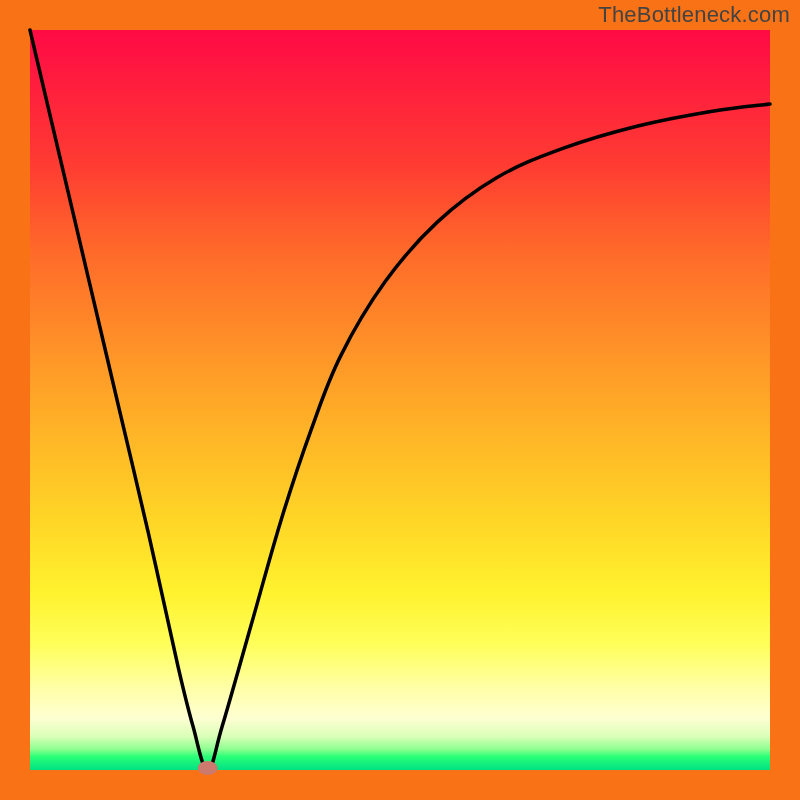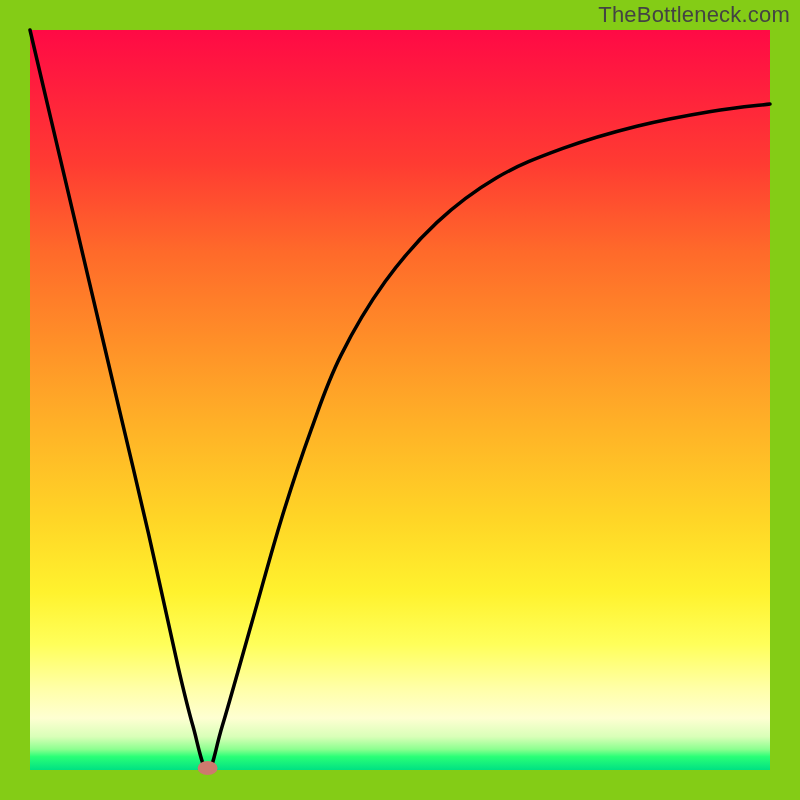--- a/index.html
+++ b/index.html
@@ -15,7 +15,7 @@
     position: relative;
     width: 800px;
     height: 800px;
-    background: #84cc16;
+    background: #f97316;
   }
   .plot-area {
     position: absolute;

